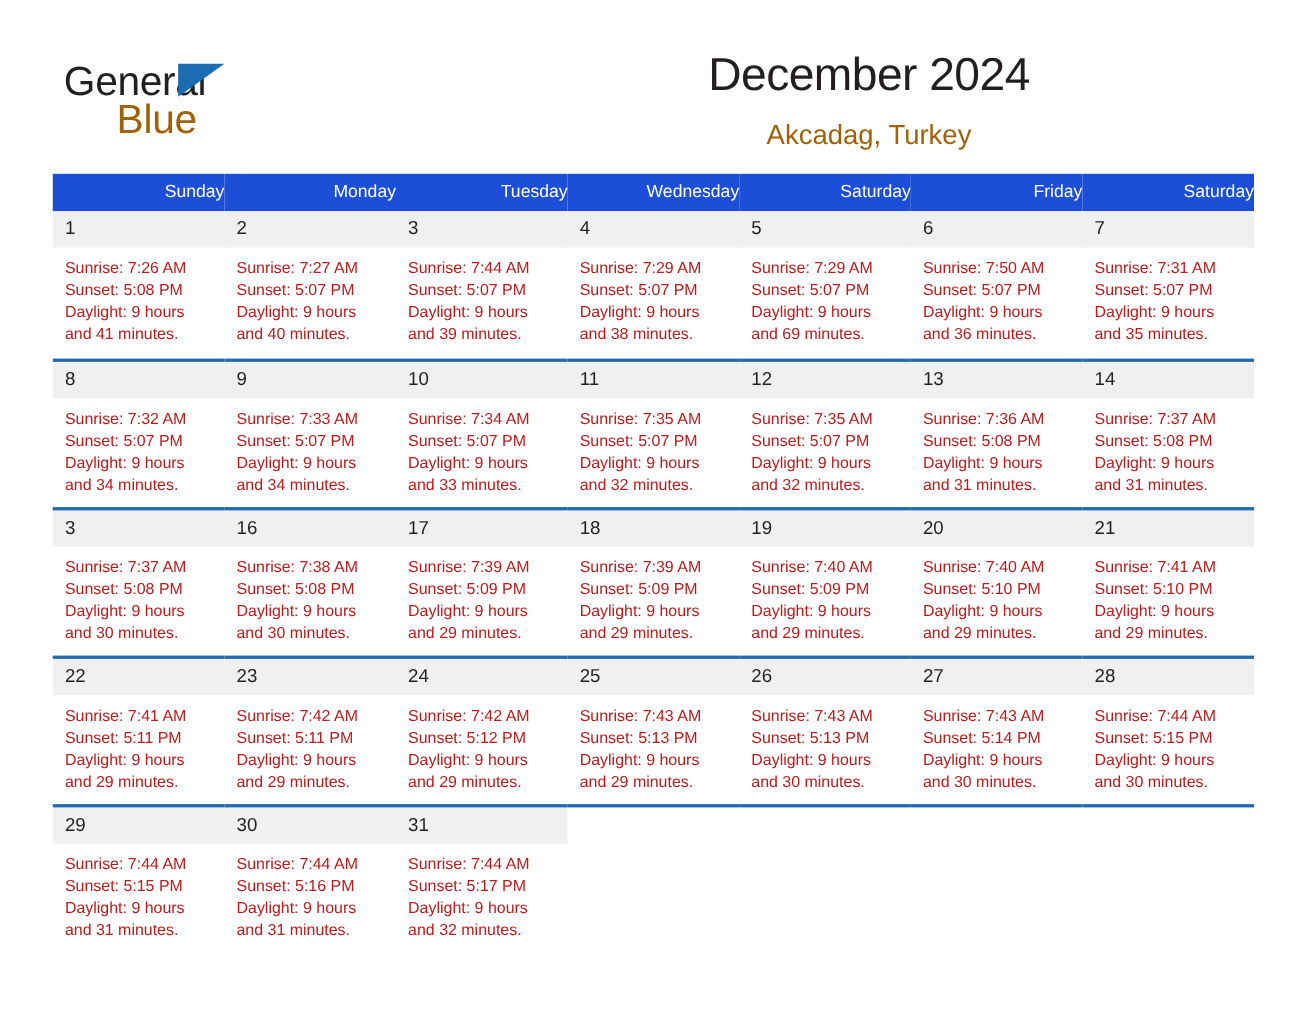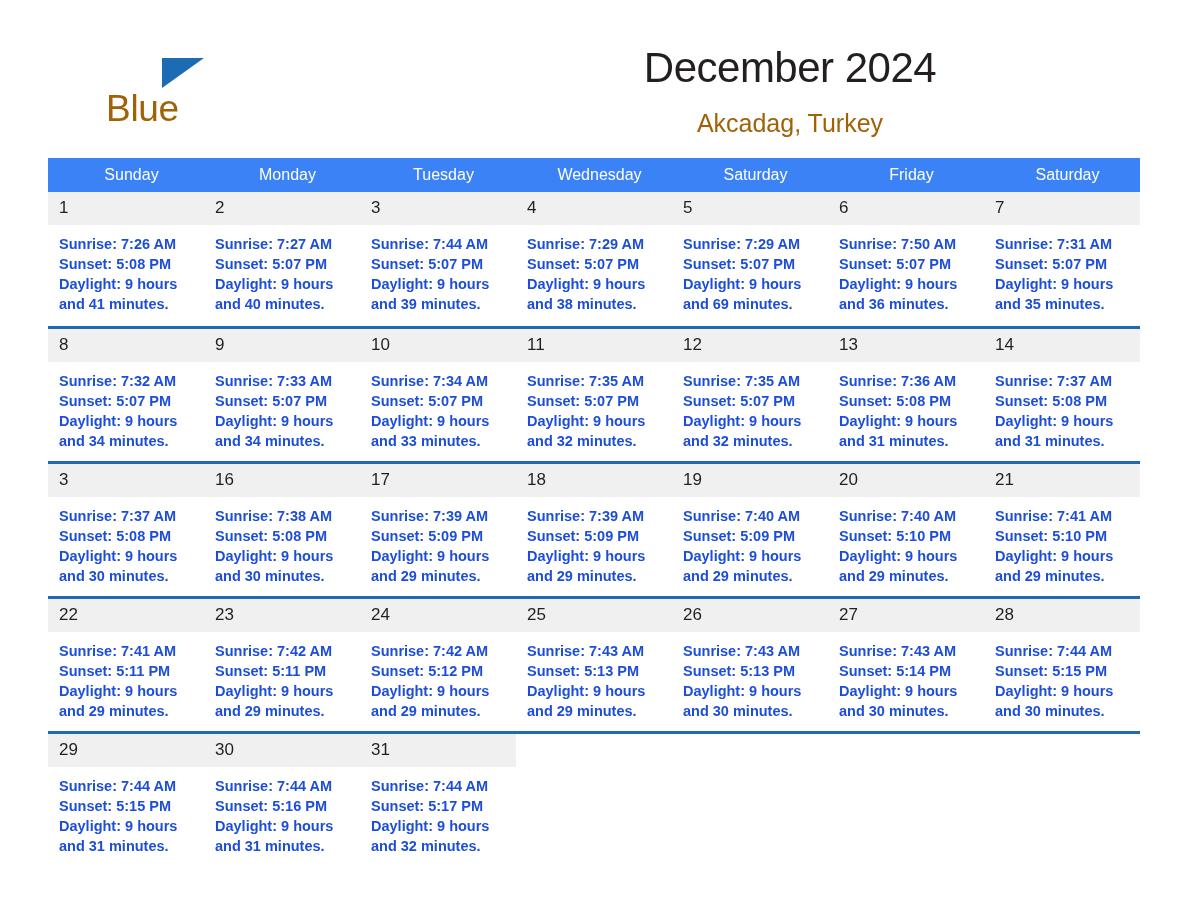--- a/index.html
+++ b/index.html
@@ -150,6 +150,7 @@
   <div class="top">
 
     <div class="logo">
+      <div class="logo-line1">General</div>
       <div class="logo-tri"></div>
       <div class="logo-line2">Blue</div>
     </div>

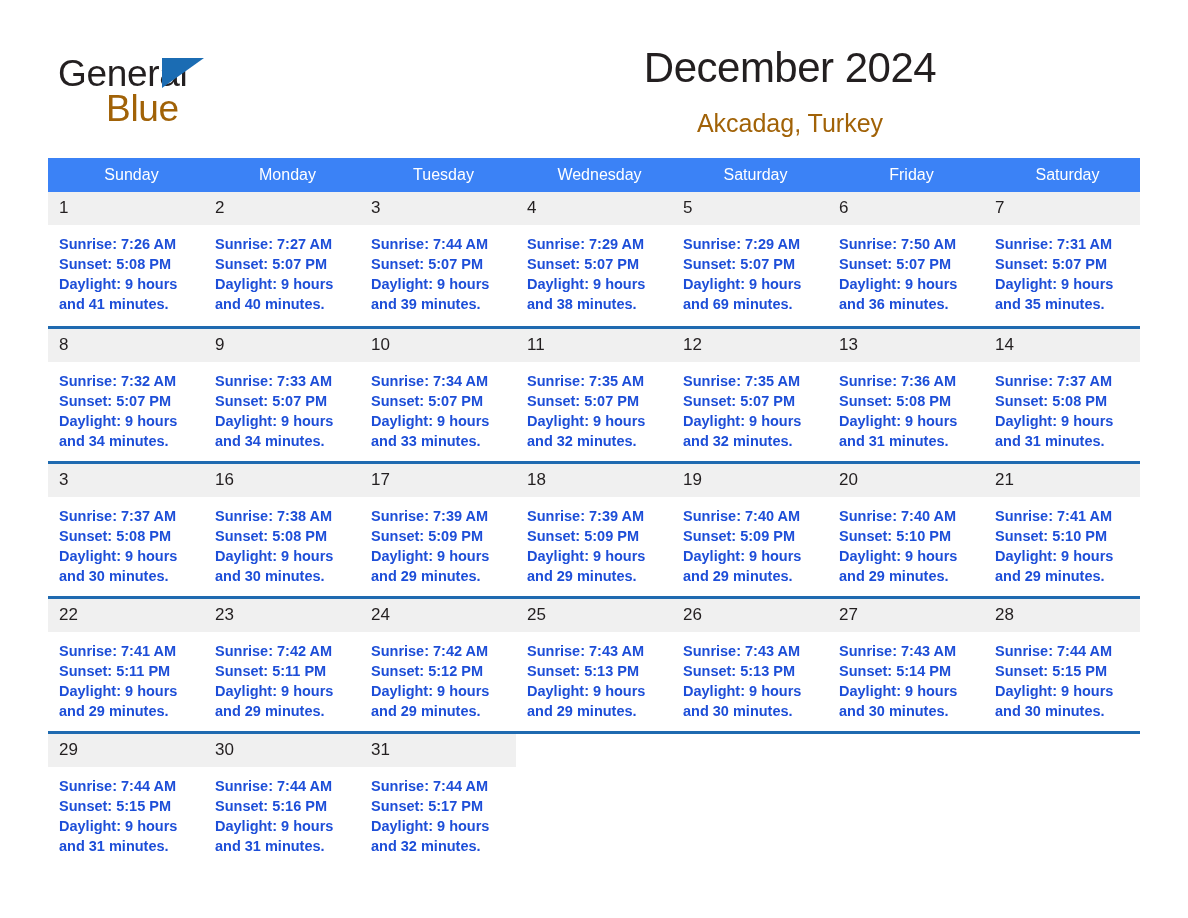--- a/index.html
+++ b/index.html
@@ -97,11 +97,11 @@
     table-layout: fixed;
   }
   .cal th {
-    background: #3b82f6;
+    background: #1d4ed8;
     color: #ffffff;
     font-size: 16px;
     font-weight: 400;
-    text-align: center;
+    text-align: right;
     padding: 7px 0 8px 11px;
     height: 19px;
     vertical-align: middle;

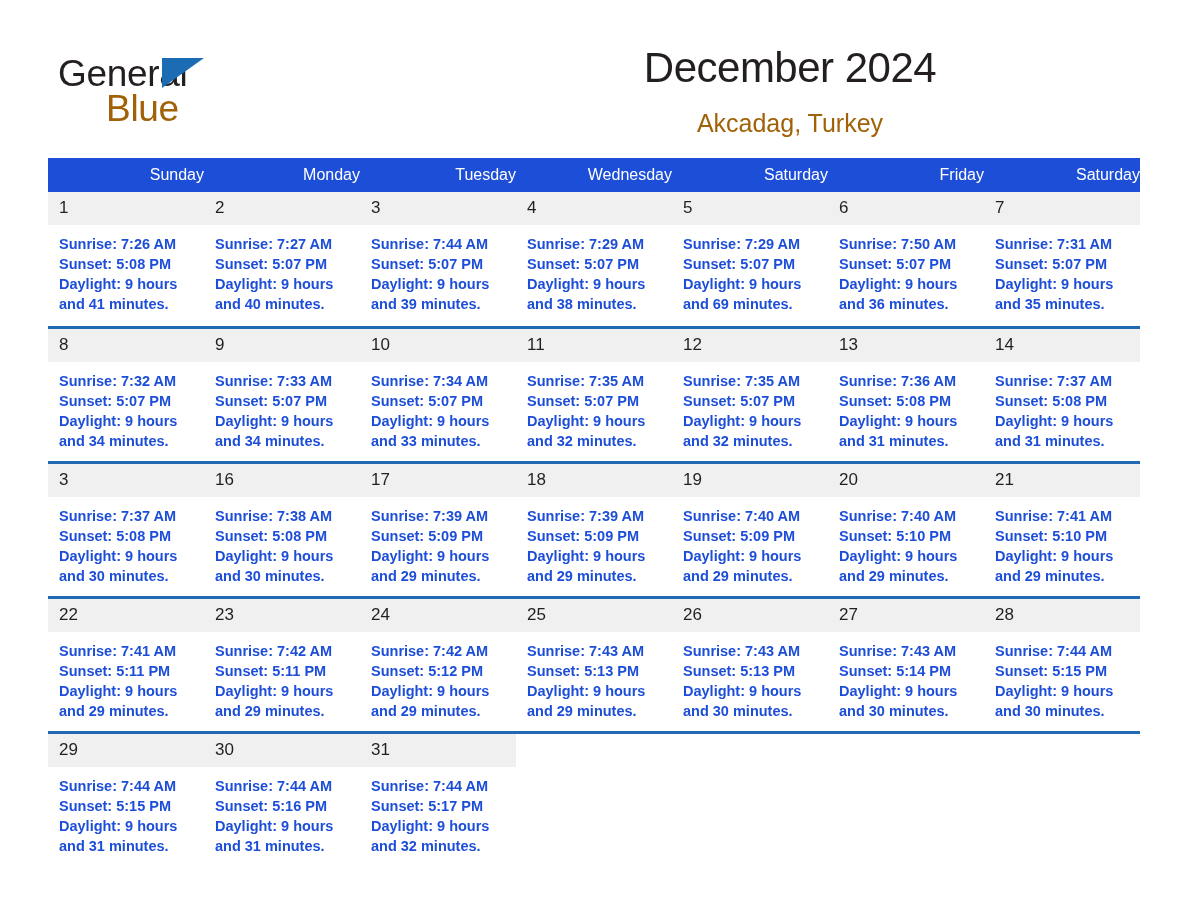--- a/index.html
+++ b/index.html
@@ -135,8 +135,7 @@
     padding: 9px 0 0 11px;
     font-size: 14.5px;
     line-height: 20px;
-    color: #1d4ed8;
-    font-weight: bold;
+    color: #b91c1c;
   }
   .details div {
     white-space: nowrap;

